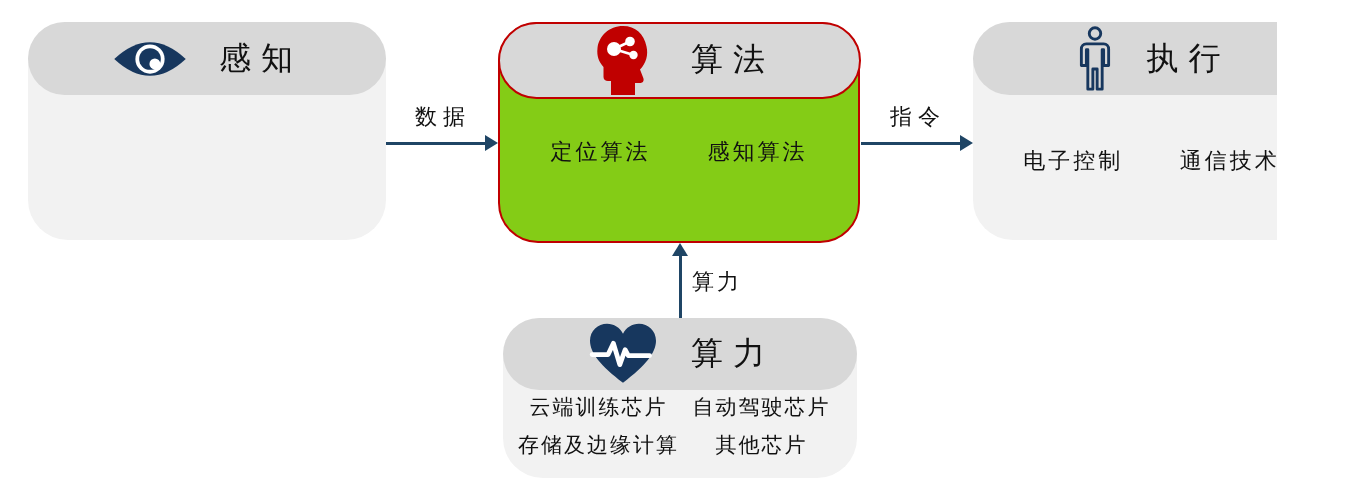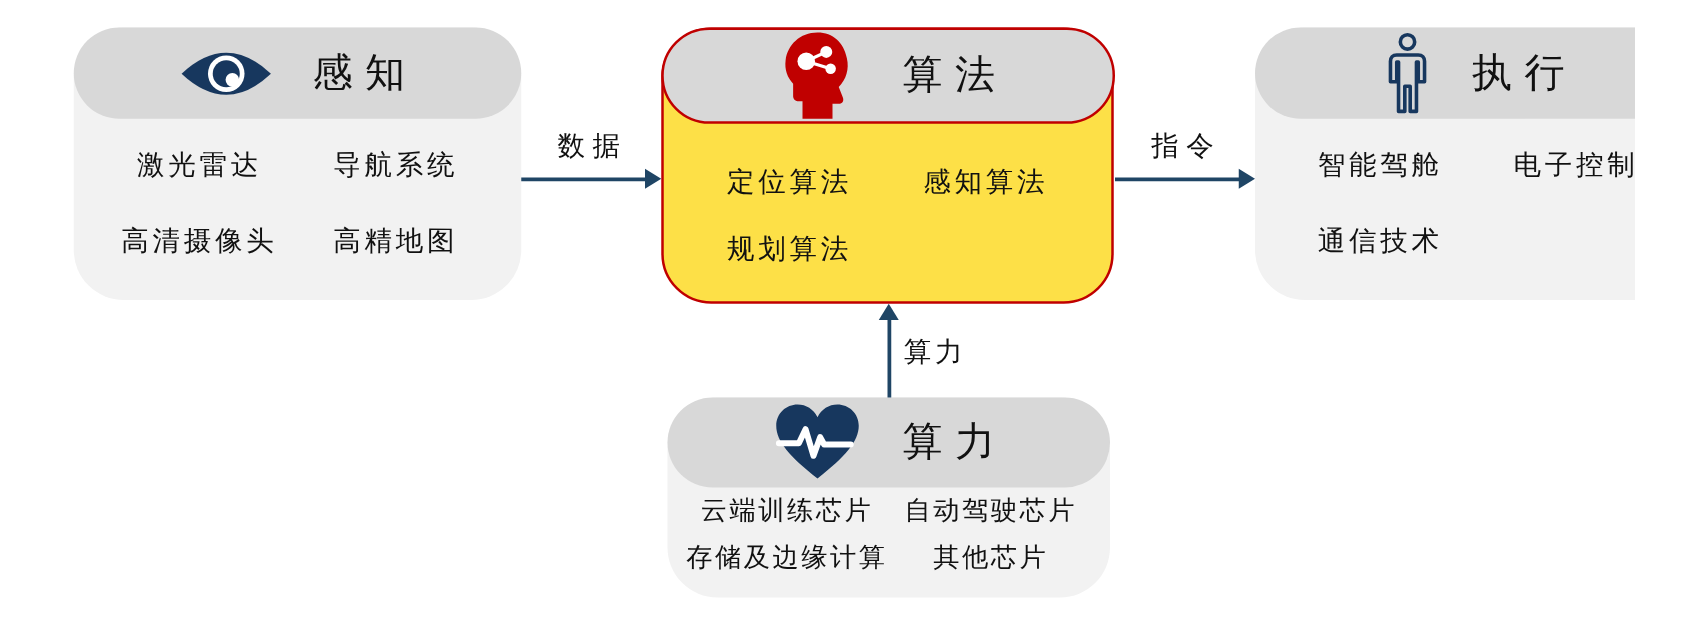--- a/index.html
+++ b/index.html
@@ -5,7 +5,7 @@
   html,body{margin:0;padding:0;background:#ffffff;}
   .canvas{
     position:relative;width:1277px;height:496px;background:#ffffff;overflow:hidden;
-    font-family:Liberation Sans, sans-serif;color:#111;margin-left:31px;
+    font-family:Liberation Mono, monospace;color:#111;
   }
   
   .block{position:absolute;background:#f2f2f2;border-radius:40px;}

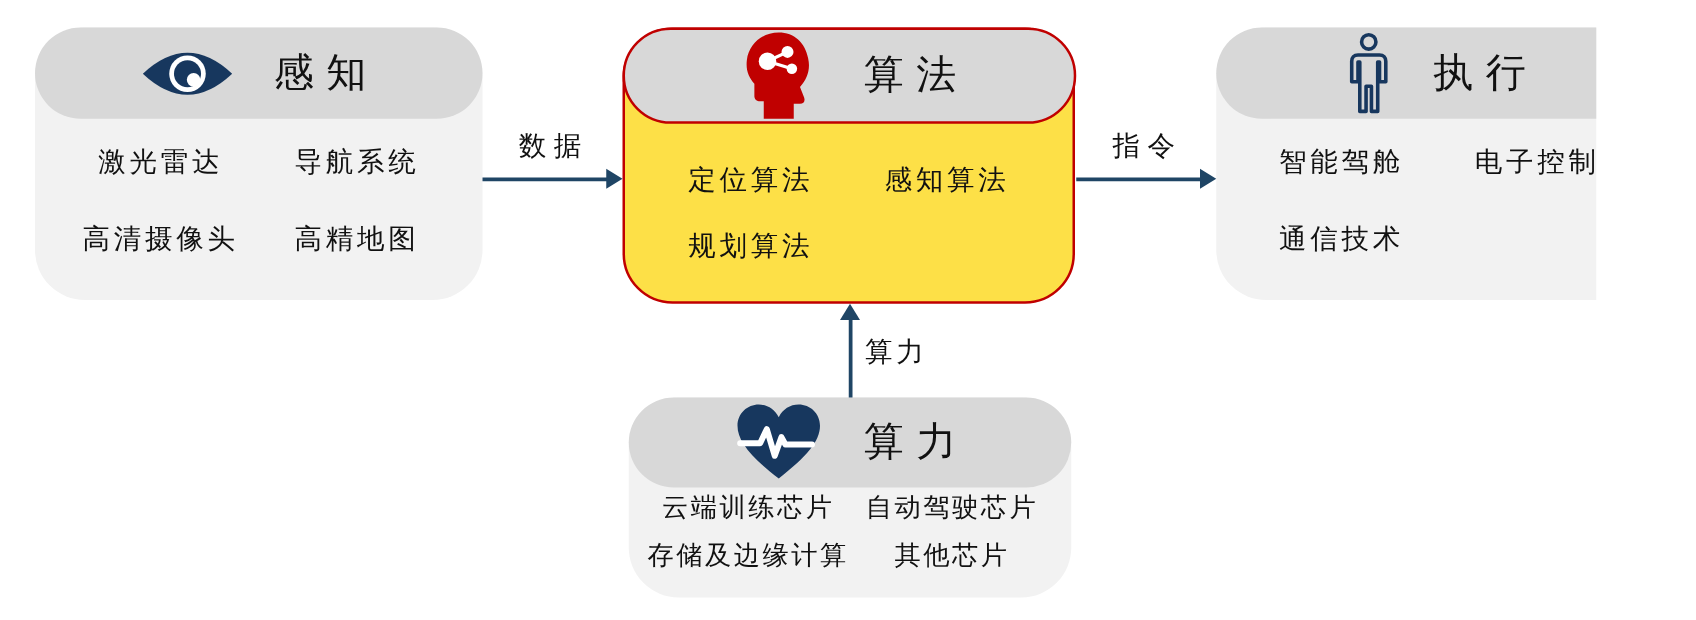--- a/index.html
+++ b/index.html
@@ -27,7 +27,7 @@
   
   #block-perception{left:28px;top:22px;width:358px;height:218px;}
   
-  #block-algorithm{left:498px;top:22px;width:362px;height:221px;border:2.5px solid #c00000;box-sizing:border-box;background:#fde047;}
+  #block-algorithm{left:498px;top:22px;width:362px;height:221px;border:2.5px solid #c00000;box-sizing:border-box;background:#84cc16;}
   #block-algorithm .block-header{
     top:-2.5px;left:-2.5px;width:calc(100% + 5px);height:77px;
     border:2.5px solid #c00000;

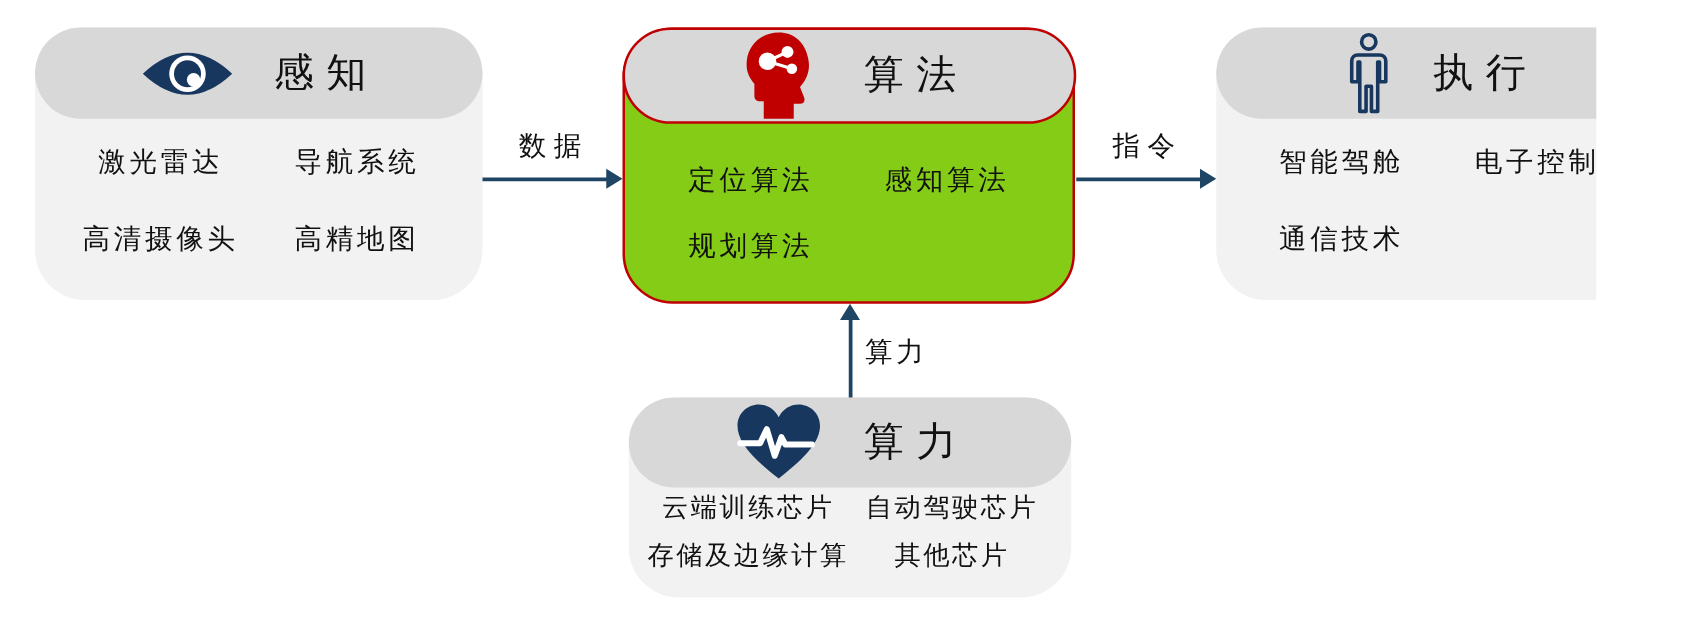--- a/index.html
+++ b/index.html
@@ -74,12 +74,6 @@
         </svg>
       </span>
       <span class="block-title">感知</span>
-    </div>
-    <div class="block-body">
-      <span class="item">激光雷达</span>
-      <span class="item">导航系统</span>
-      <span class="item">高清摄像头</span>
-      <span class="item">高精地图</span>
     </div>
   </div>
 

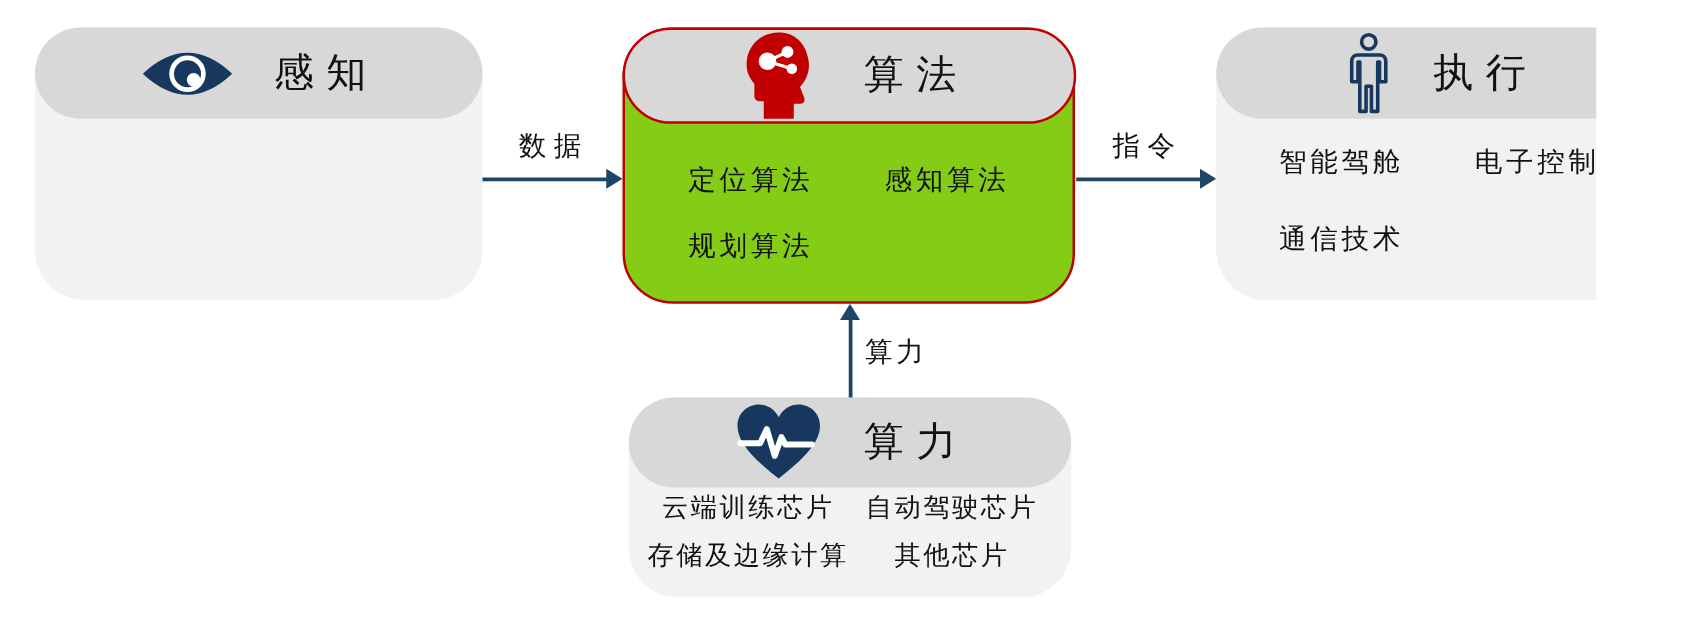--- a/index.html
+++ b/index.html
@@ -113,7 +113,6 @@
       <span class="block-title">执行</span>
     </div>
     <div class="block-body">
-      <span class="item">智能驾舱</span>
       <span class="item">电子控制</span>
       <span class="item">通信技术</span>
     </div>

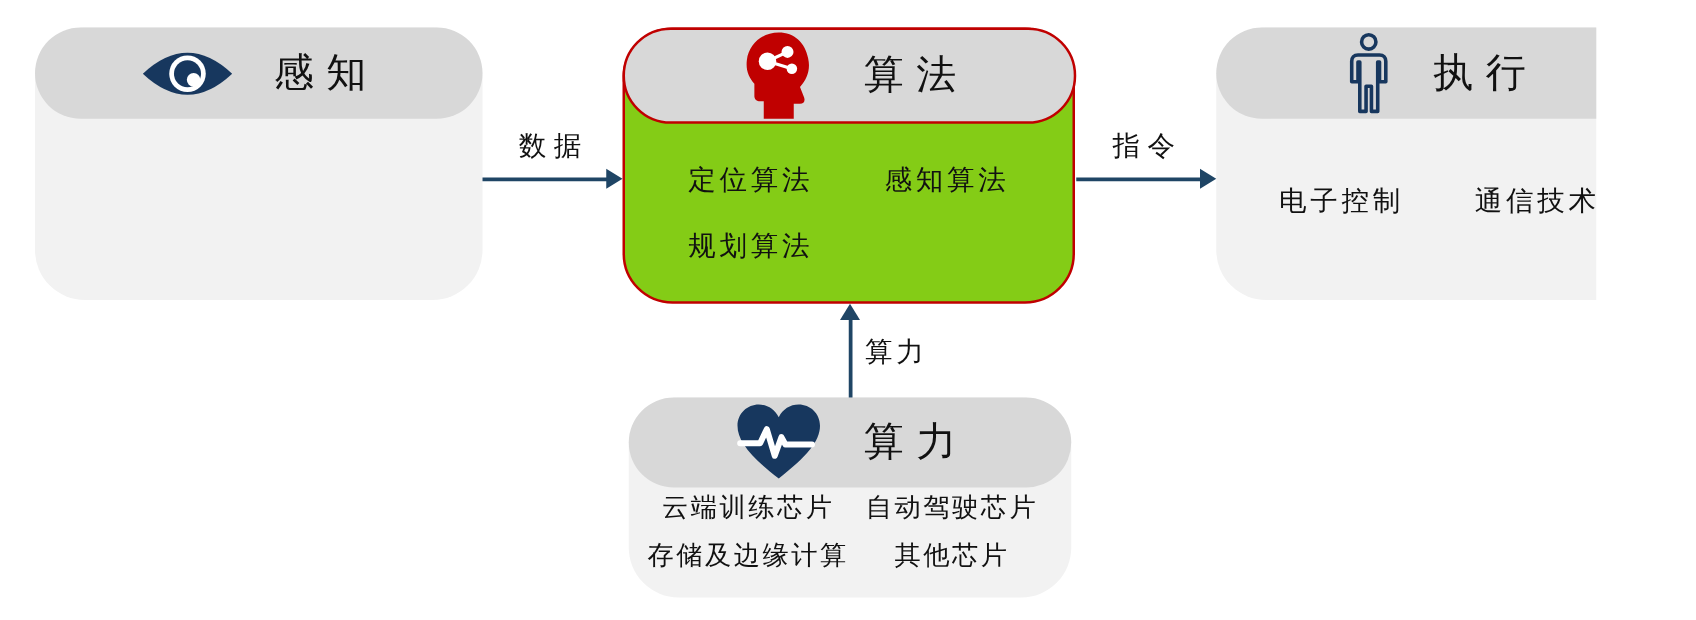--- a/index.html
+++ b/index.html
@@ -95,7 +95,6 @@
       <span class="item">定位算法</span>
       <span class="item">感知算法</span>
       <span class="item">
-        <span class="line">规划算法</span>
       </span>
     </div>
   </div>

